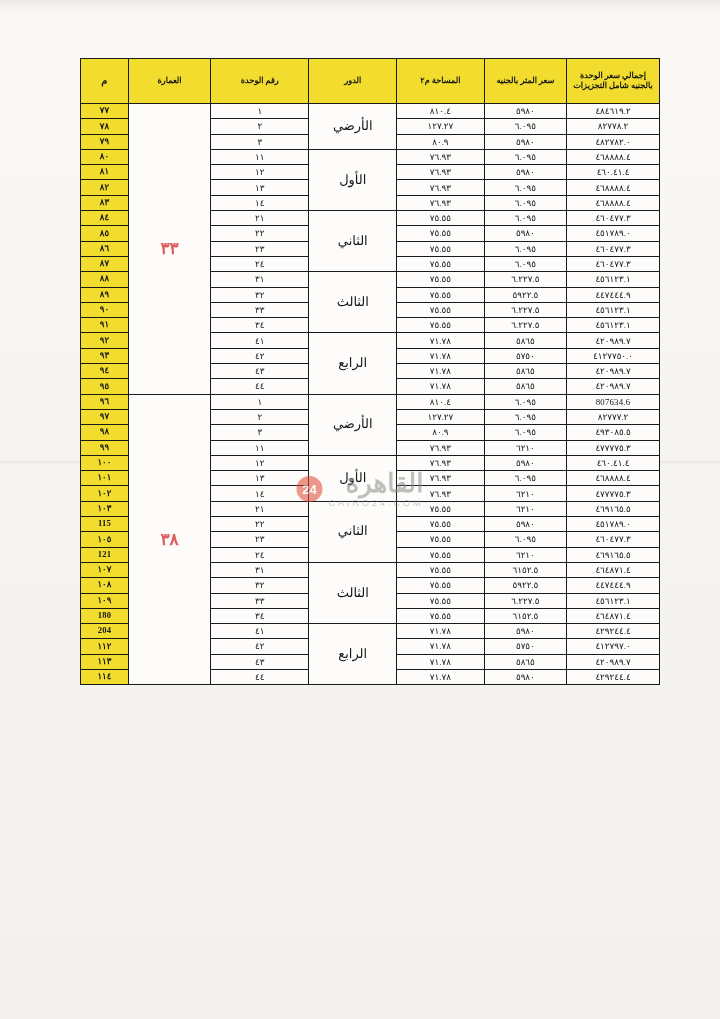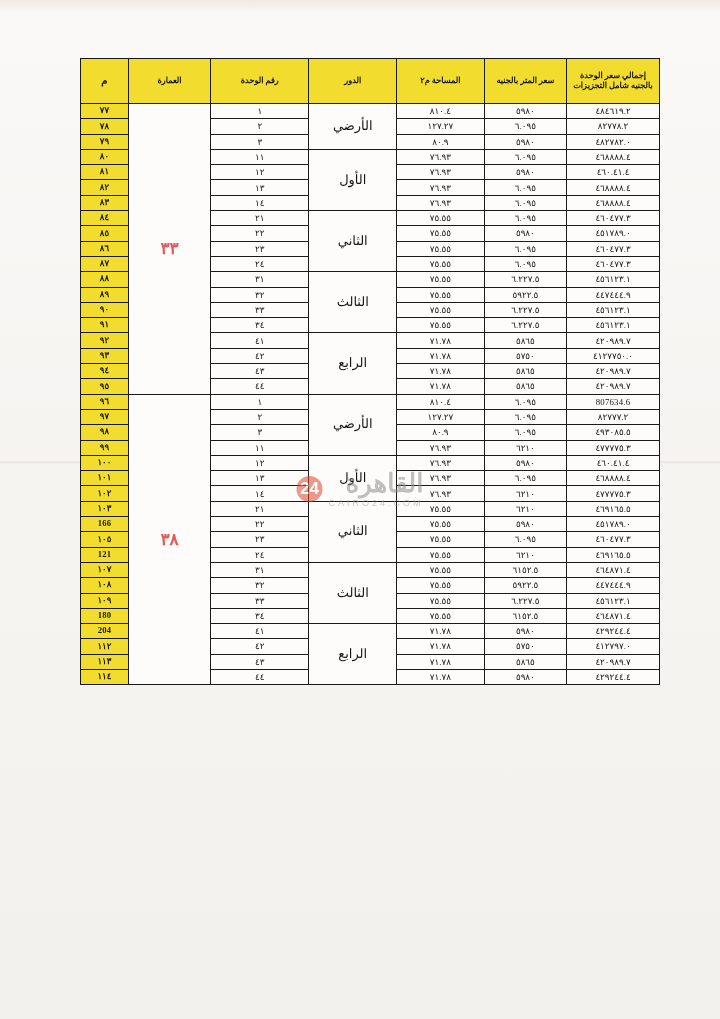--- a/index.html
+++ b/index.html
@@ -116,7 +116,7 @@
     border-radius: 50%;
     background: #e0462f;
     color: #fff;
-    font-size: 17px;
+    font-size: 13px;
     font-weight: bold;
     display: flex;
     align-items: center;

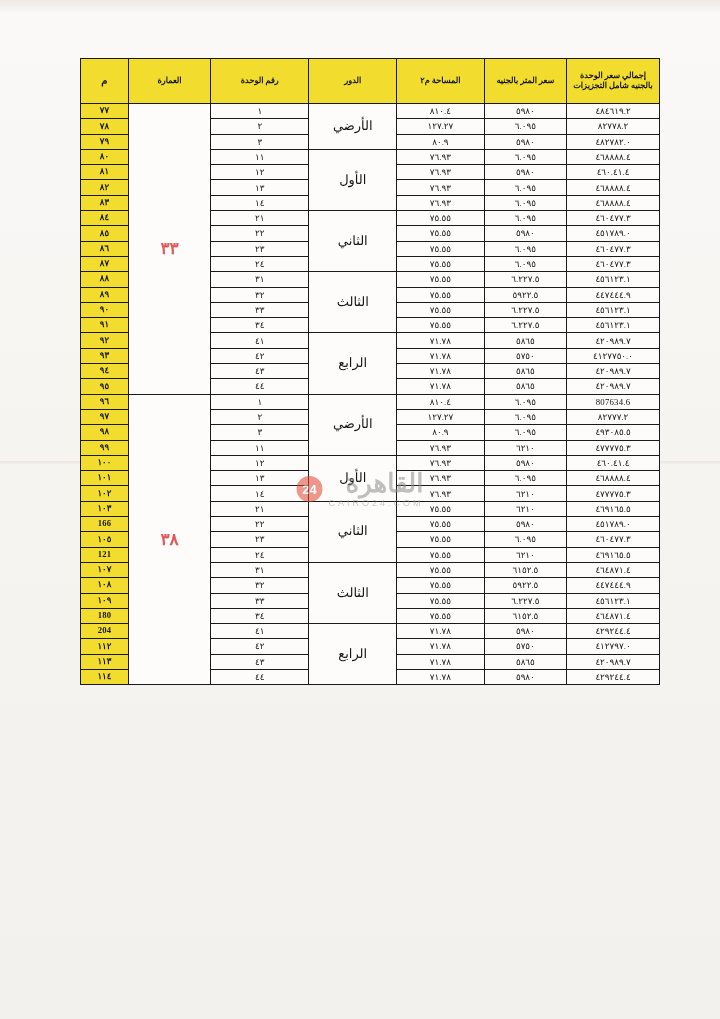--- a/index.html
+++ b/index.html
@@ -379,7 +379,7 @@
             <td class="num">٥٩٨٠</td>
             <td class="num">٧٥.٥٥</td>
             <td class="num">٢٢</td>
-            <td class="serial">166</td>
+            <td class="serial">115</td>
           </tr>
           <tr>
             <td class="num">٤٦٠٤٧٧.٣</td>

